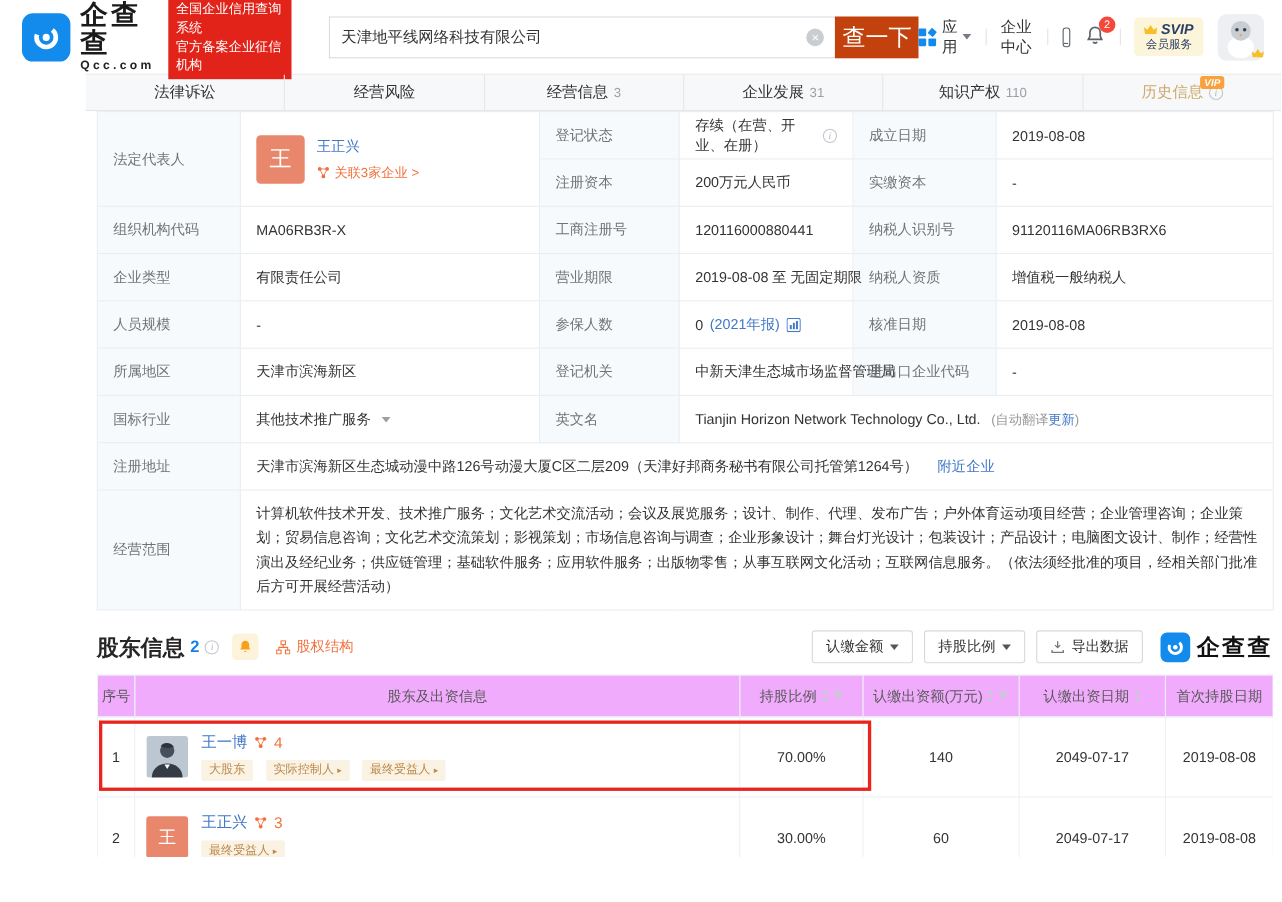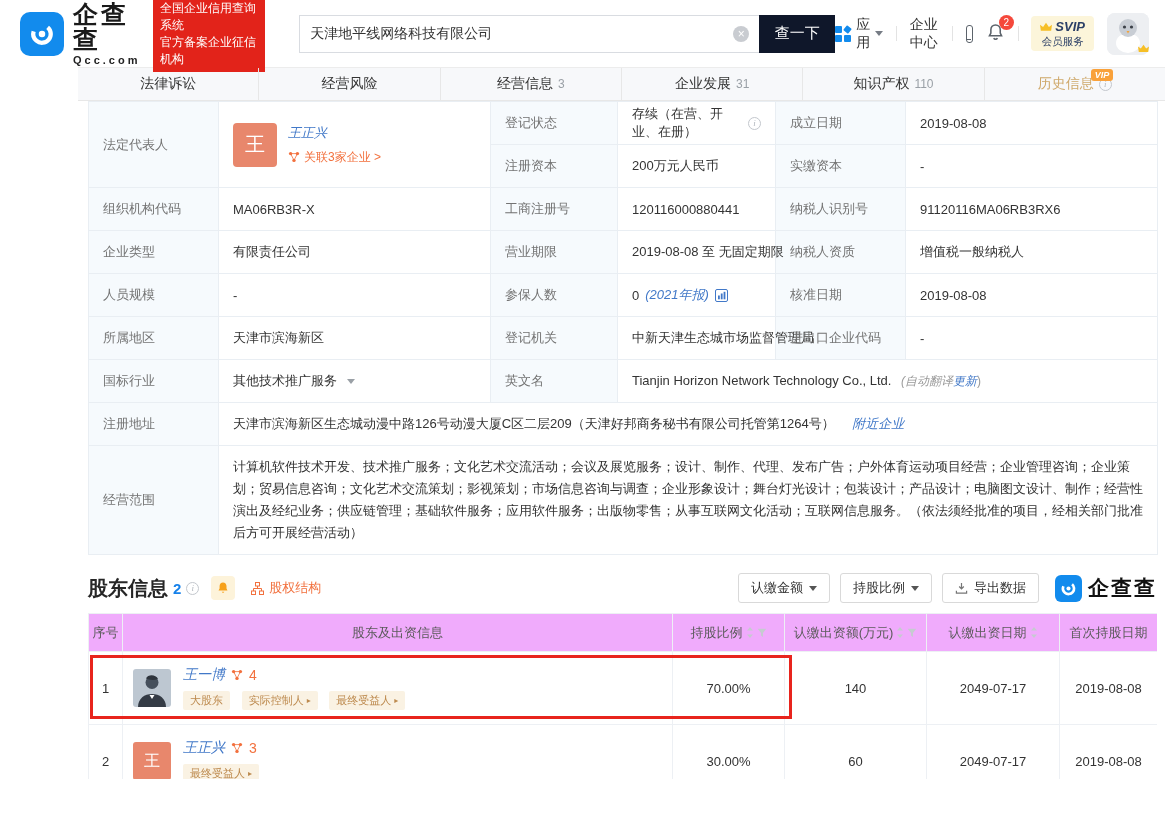--- a/index.html
+++ b/index.html
@@ -19,7 +19,7 @@
   .search-box { width:460px; height:38px; border:1px solid #d9dce1; border-right:none; display:flex; align-items:center; padding:0 10px; }
   .search-box input { border:none; outline:none; flex:1; font-size:14px; color:#333; font-family:inherit; background:transparent; }
   .clear-btn { width:16px; height:16px; border-radius:50%; background:#c9ccd1; color:#fff; font-size:12px; line-height:16px; text-align:center; cursor:pointer; flex:none; }
-  .search-btn { width:76px; height:38px; background:#0f172a; color:#fff; border:none; font-size:15px; font-family:inherit; cursor:pointer; }
+  .search-btn { width:76px; height:38px; background:#c2410c; color:#fff; border:none; font-size:21px; font-family:inherit; cursor:pointer; }
   .usernav { margin-left:auto; display:flex; align-items:center; gap:13px; font-size:14px; color:#333; }
   .nav-item { display:flex; align-items:center; gap:5px; cursor:pointer; }
   .appgrid { display:grid; grid-template-columns:7px 7px; gap:2px; }

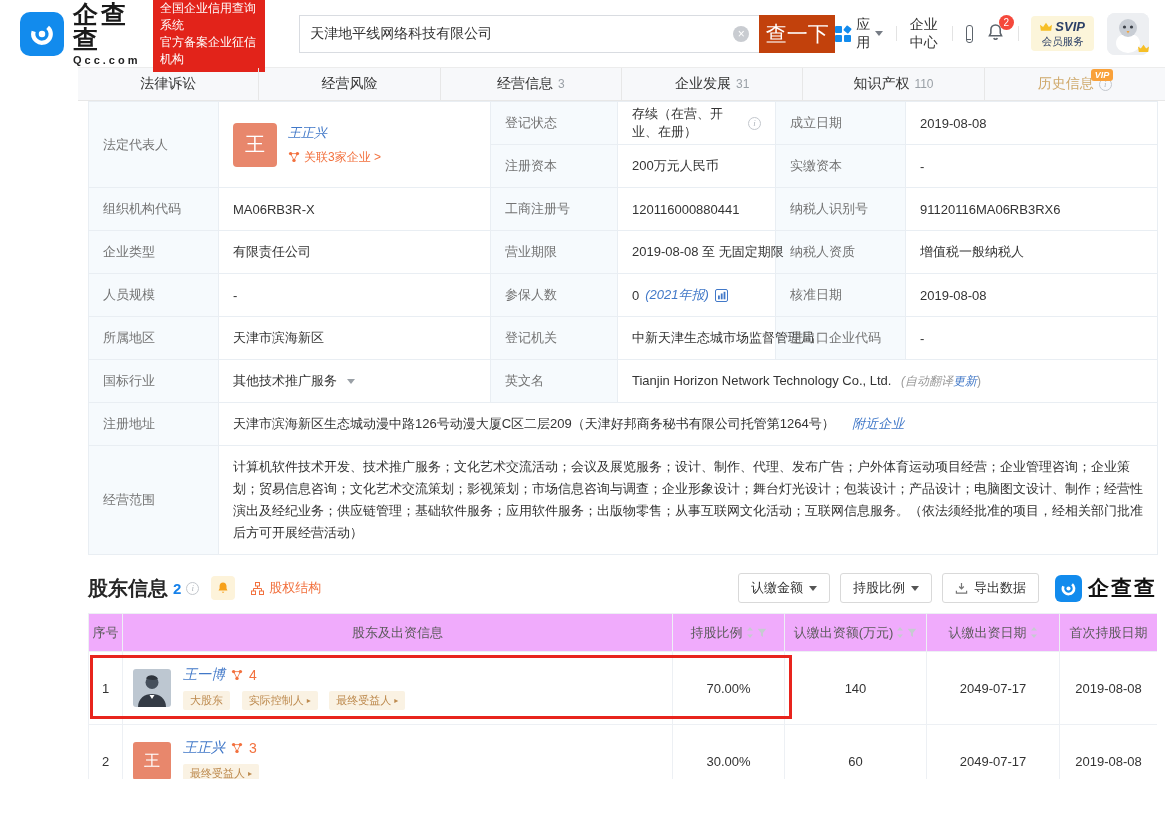--- a/index.html
+++ b/index.html
@@ -54,7 +54,7 @@
   .info-table td { color:#333; }
   .rep { display:flex; align-items:center; gap:11px; }
   .rep-avatar { width:44px; height:44px; border-radius:4px; background:#e8876c; color:#fff; font-size:20px; display:flex; align-items:center; justify-content:center; flex:none; }
-  .blue { color:#4178c8; cursor:pointer; text-decoration:none;font-style:italic; }
+  .blue { color:#4178c8; cursor:pointer; text-decoration:none; }
   .orange { color:#f2703d; cursor:pointer; }
   .rep-rel { display:flex; align-items:center; gap:4px; font-size:12px; margin-top:7px; }
   .cellflex { display:flex; align-items:center; gap:6px; }

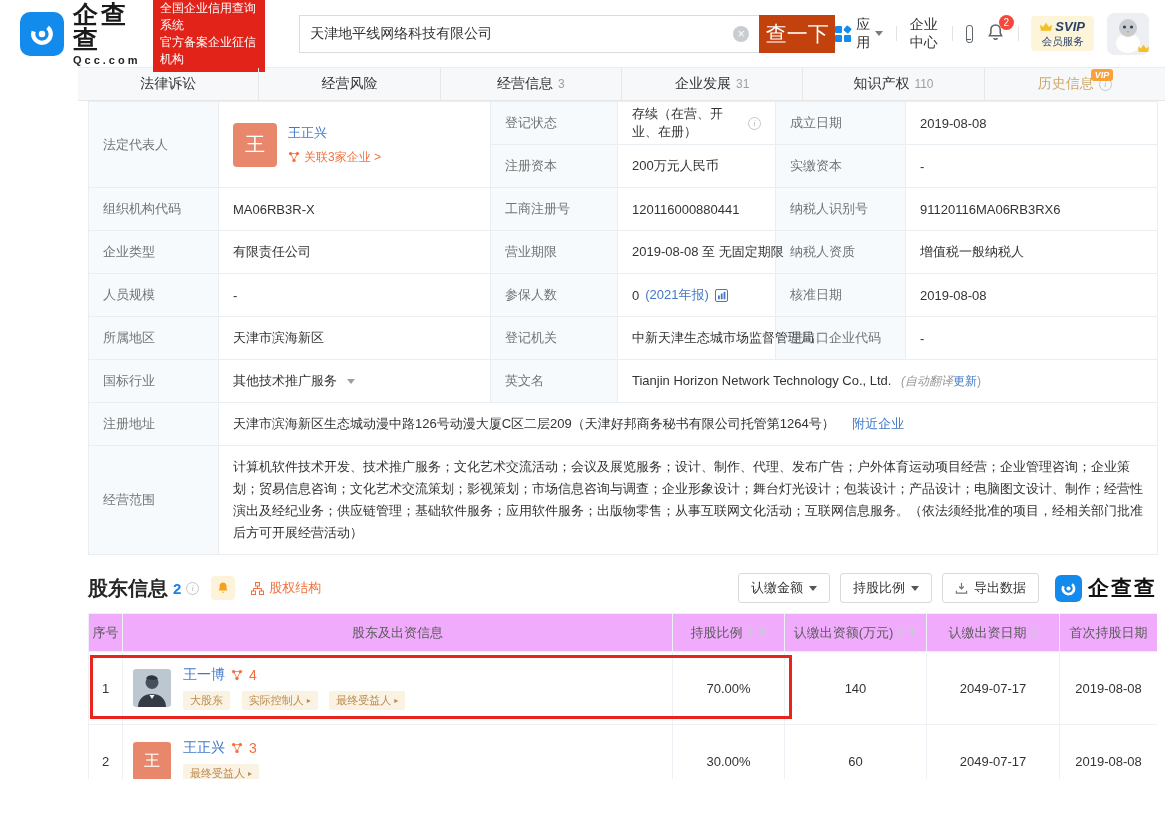--- a/index.html
+++ b/index.html
@@ -299,7 +299,7 @@
       <th>英文名</th>
       <td colspan="3">
         <span>Tianjin Horizon Network Technology Co., Ltd.</span>
-        <span class="gray" style="font-size:12px;margin-left:6px;font-style:italic;">(自动翻译</span><a class="blue" style="font-size:12px;">更新</a><span class="gray" style="font-size:12px;">)</span>
+        <span class="gray" style="font-size:12px;margin-left:6px;">(自动翻译</span><a class="blue" style="font-size:12px;">更新</a><span class="gray" style="font-size:12px;">)</span>
       </td>
     </tr>
     <tr>

